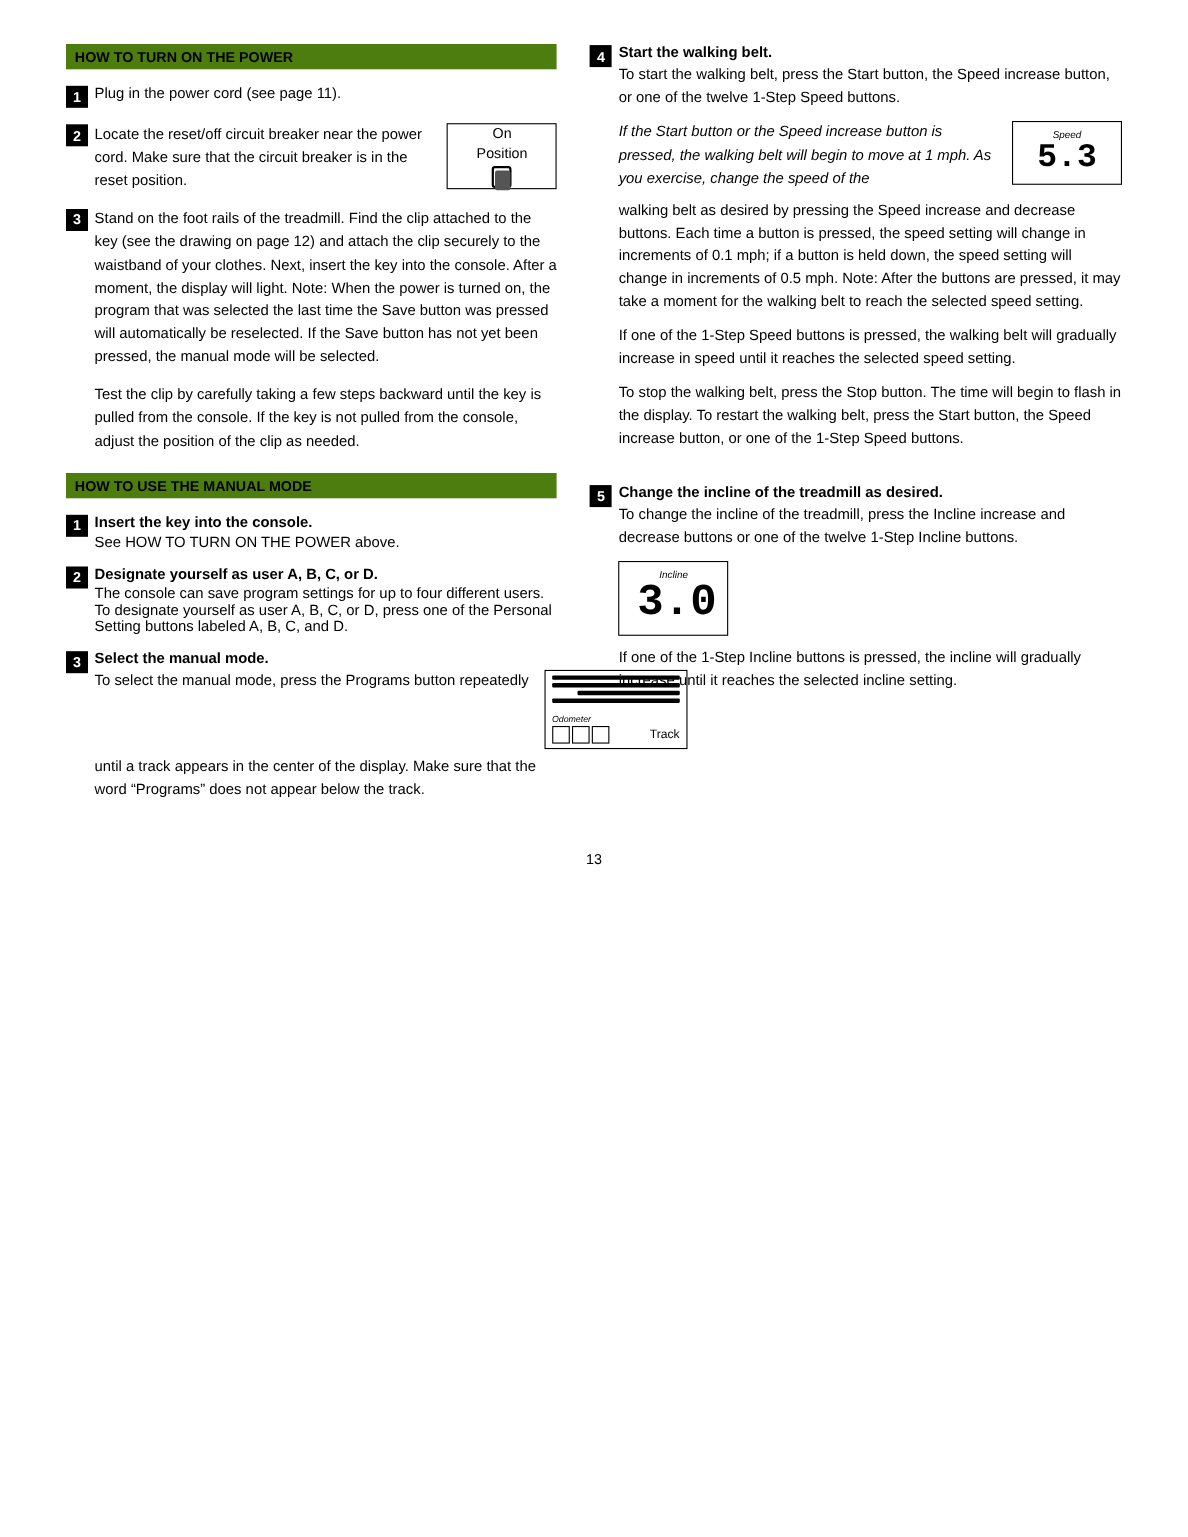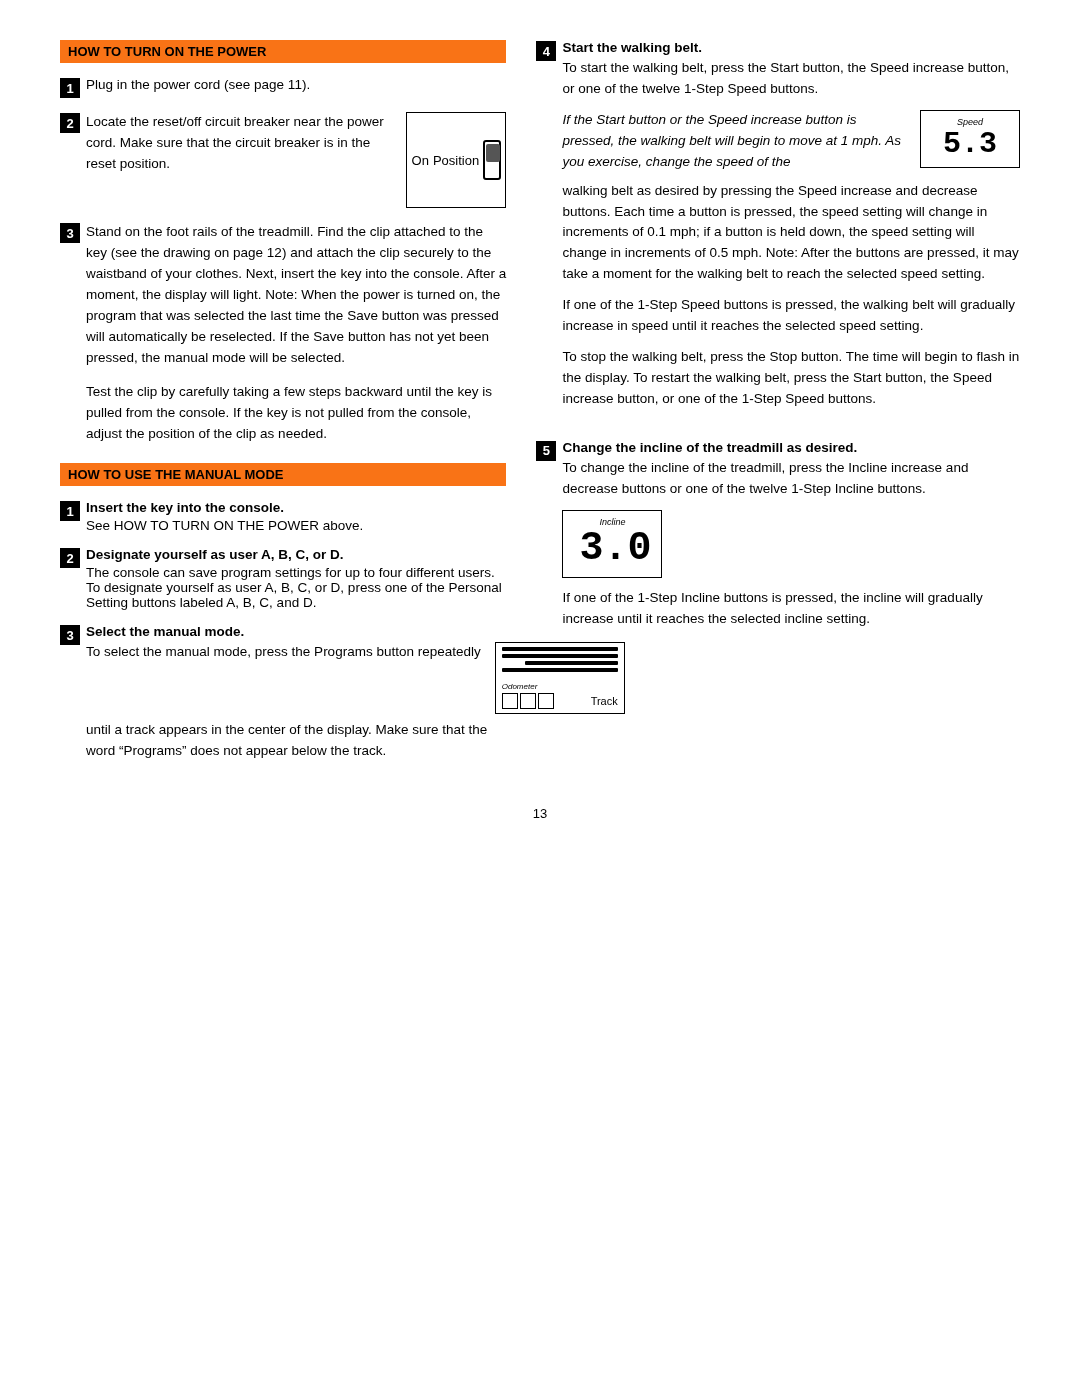--- a/index.html
+++ b/index.html
@@ -28,7 +28,7 @@
       font-weight: bold;
       font-size: 13px;
       text-transform: uppercase;
-      background: #f97316;
+      background: #4d7c0f;
       padding: 4px 8px;
       margin-bottom: 14px;
       display: block;

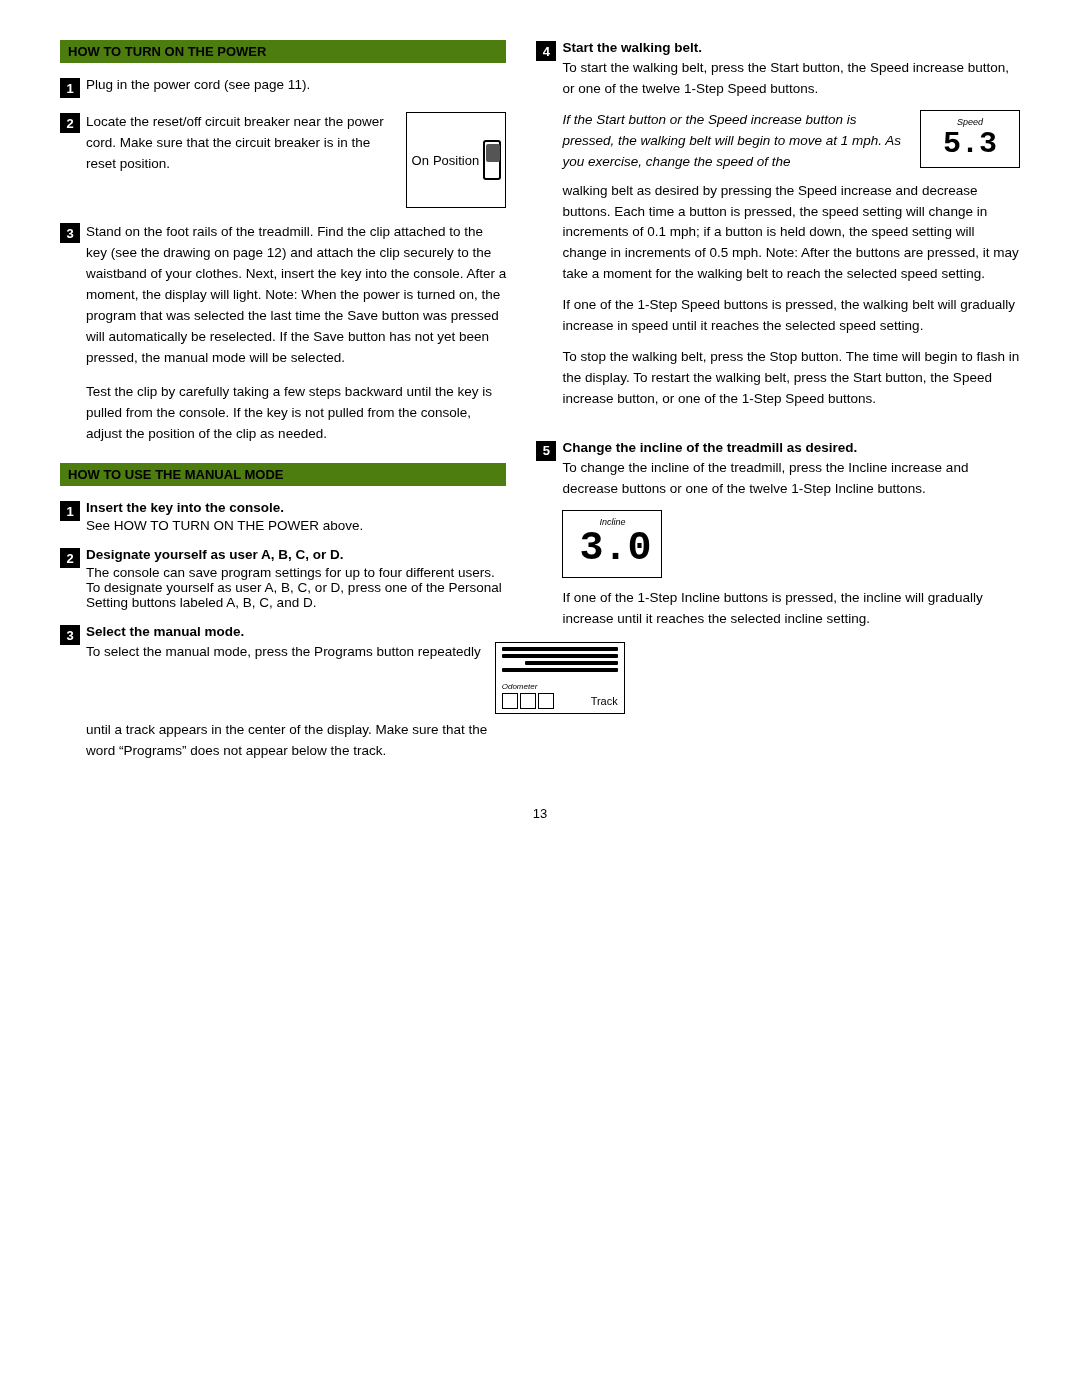--- a/index.html
+++ b/index.html
@@ -75,9 +75,9 @@
       border: 1.5px solid #000;
       width: 100px;
       min-width: 100px;
-      height: 96px;
-      display: flex;
-      flex-direction: row;
+      height: 60px;
+      display: flex;
+      flex-direction: column;
       align-items: center;
       justify-content: center;
       font-size: 13px;

